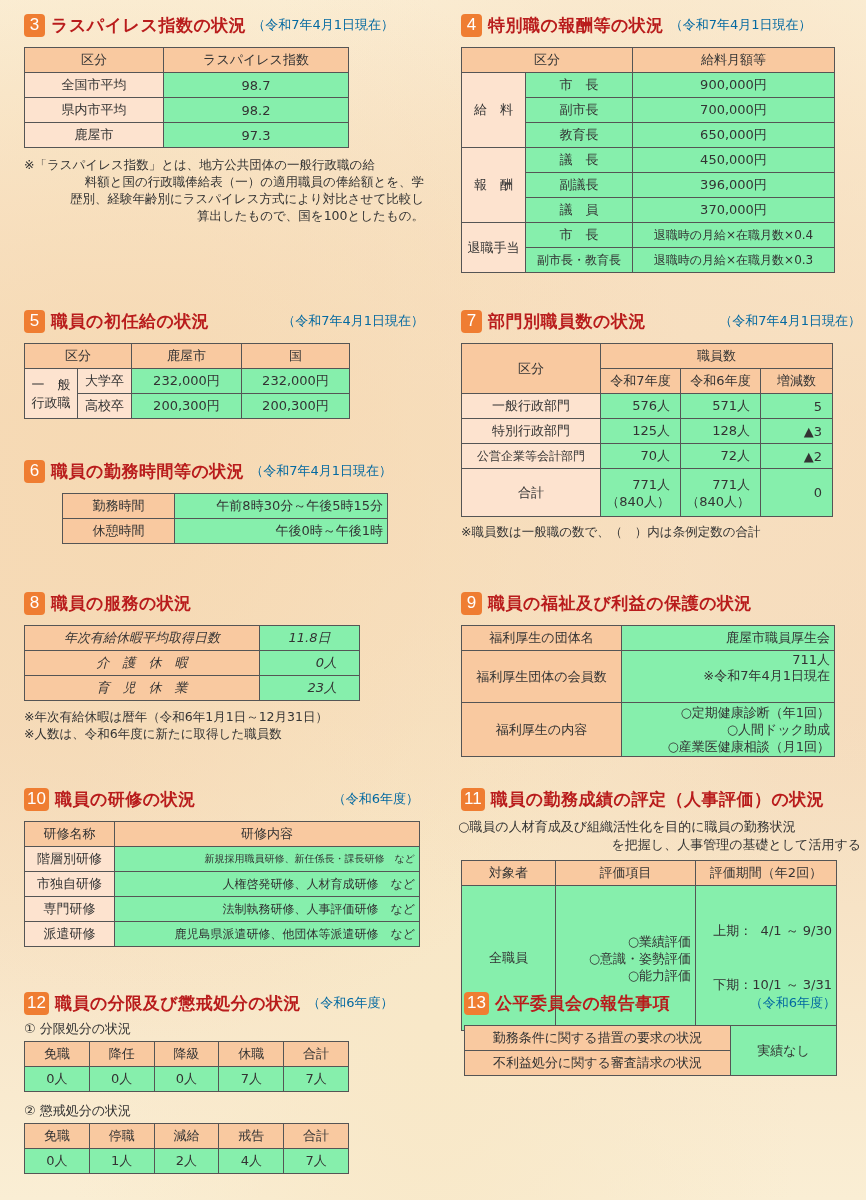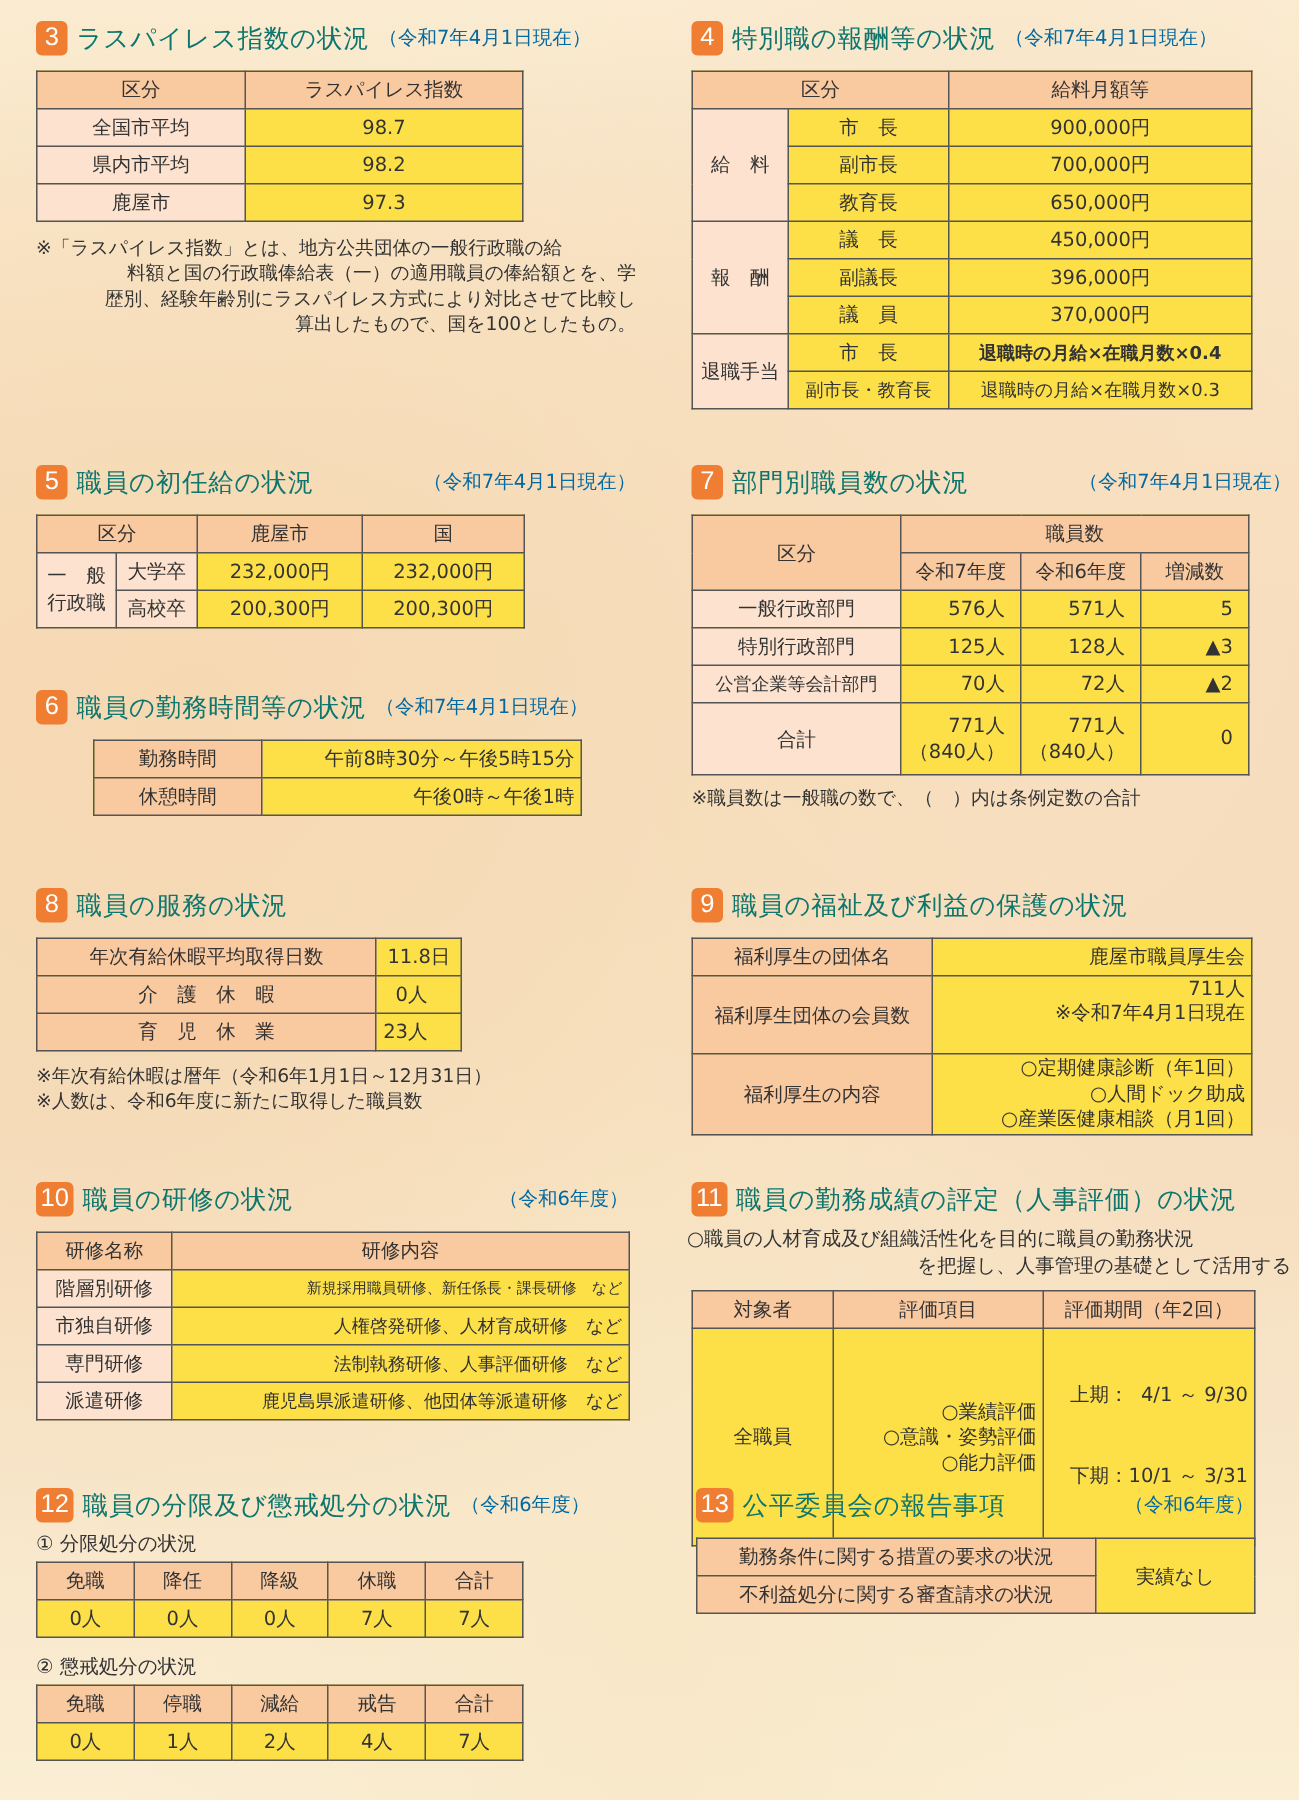--- a/index.html
+++ b/index.html
@@ -22,7 +22,7 @@
     font-size: 17px; font-family: "Liberation Sans", sans-serif;
     margin-right: 6px;
   }
-  .title { font-size: 17px; font-weight: normal; color: #0f766e; letter-spacing: 0.5px; }
+  .title { font-size: 17px; font-weight: bold; color: #b91c1c; letter-spacing: 0.5px; }
   .date { font-size: 13px; color: #0369a1; margin-left: 6px; }
   .spacer { flex: 1; }
   table { border-collapse: collapse; background: #fde047; font-size: 13px; }

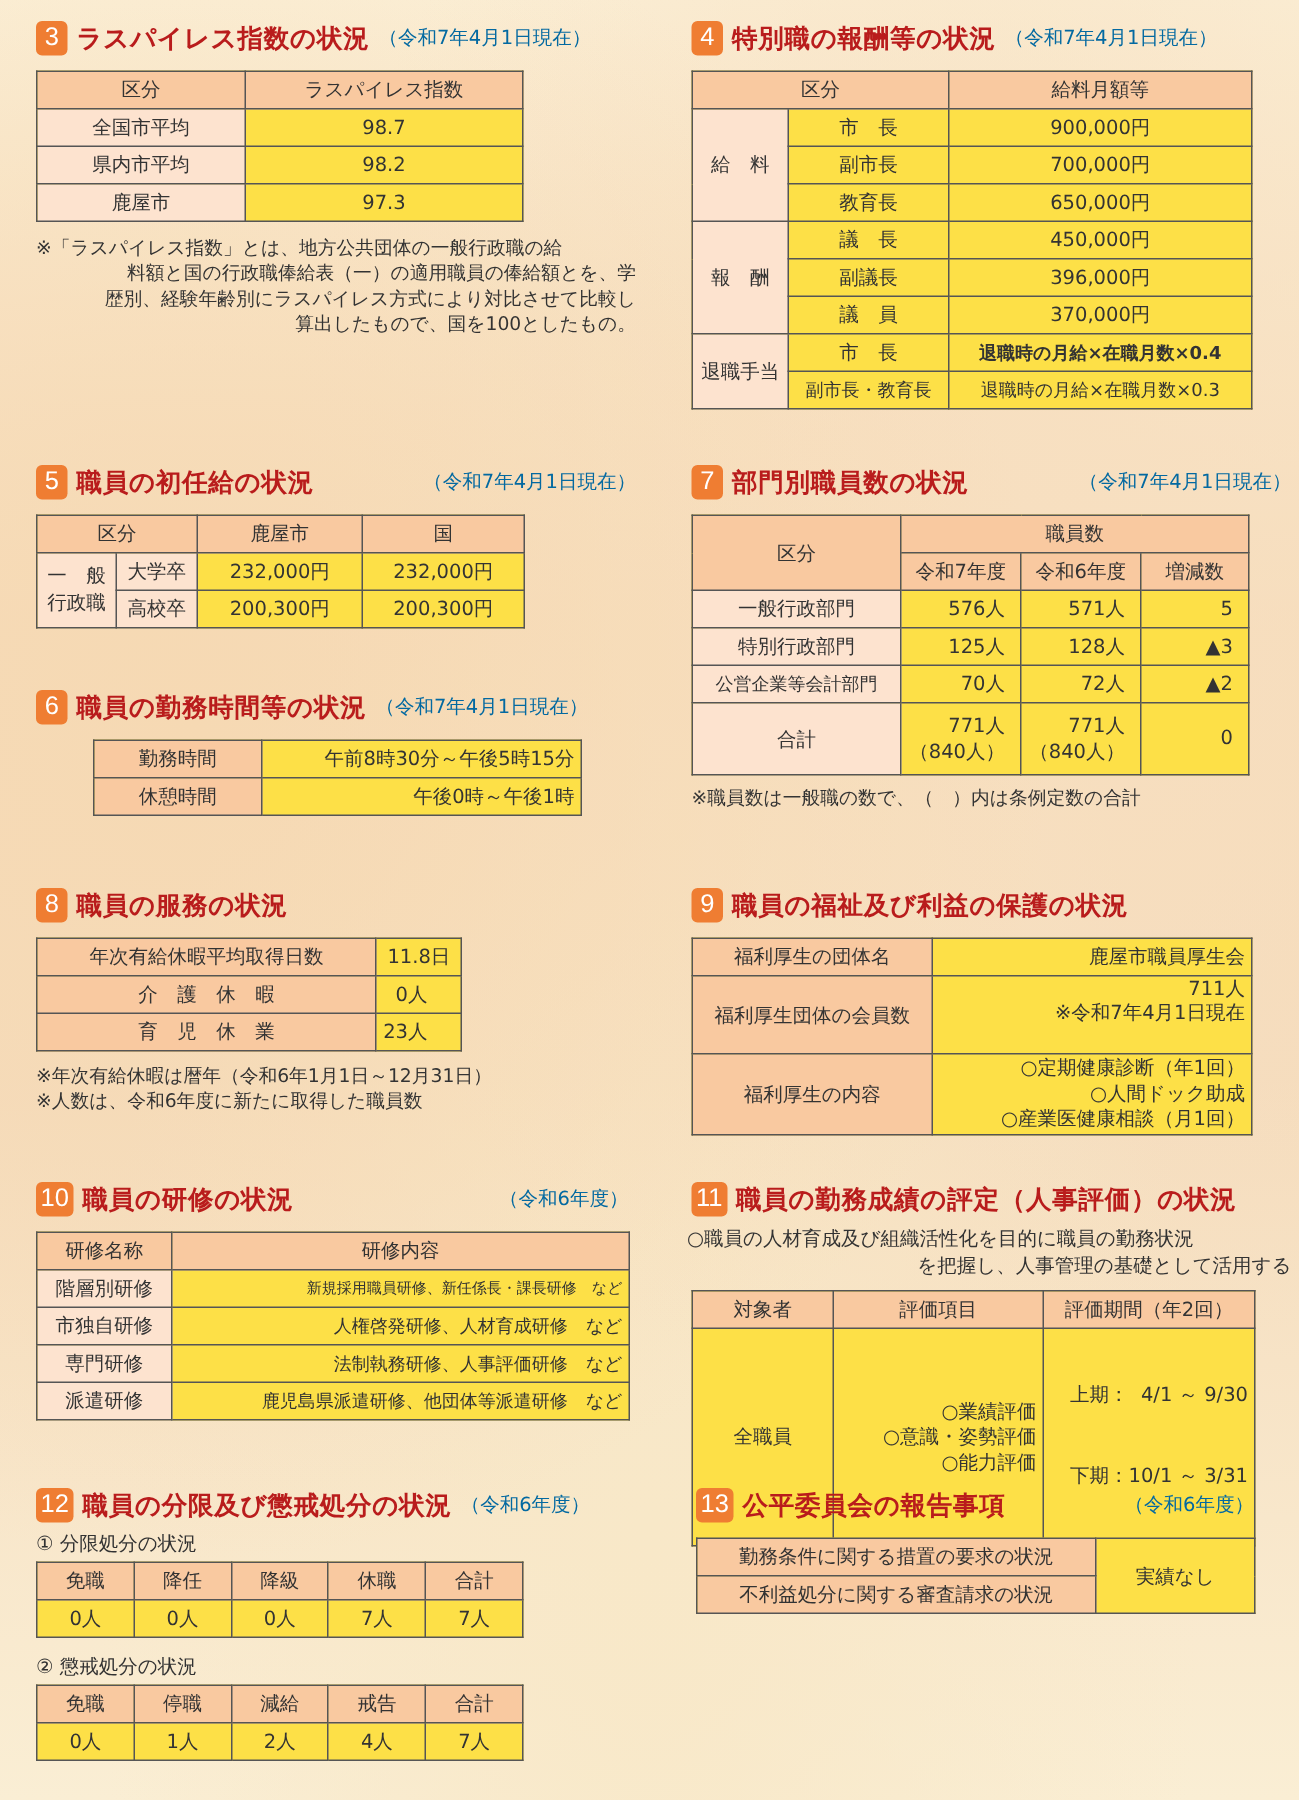--- a/index.html
+++ b/index.html
@@ -25,7 +25,7 @@
   .title { font-size: 17px; font-weight: bold; color: #b91c1c; letter-spacing: 0.5px; }
   .date { font-size: 13px; color: #0369a1; margin-left: 6px; }
   .spacer { flex: 1; }
-  table { border-collapse: collapse; background: #fde047; font-size: 13px; }
+  table { border-collapse: collapse; background: #86efac; font-size: 13px; }
   td, th { border: 1px solid #555; text-align: center; font-weight: normal; height: 25px; padding: 0 4px; white-space: nowrap; }
   th { background: #f9c9a0; }
   td.rh { background: #fde3cf; }

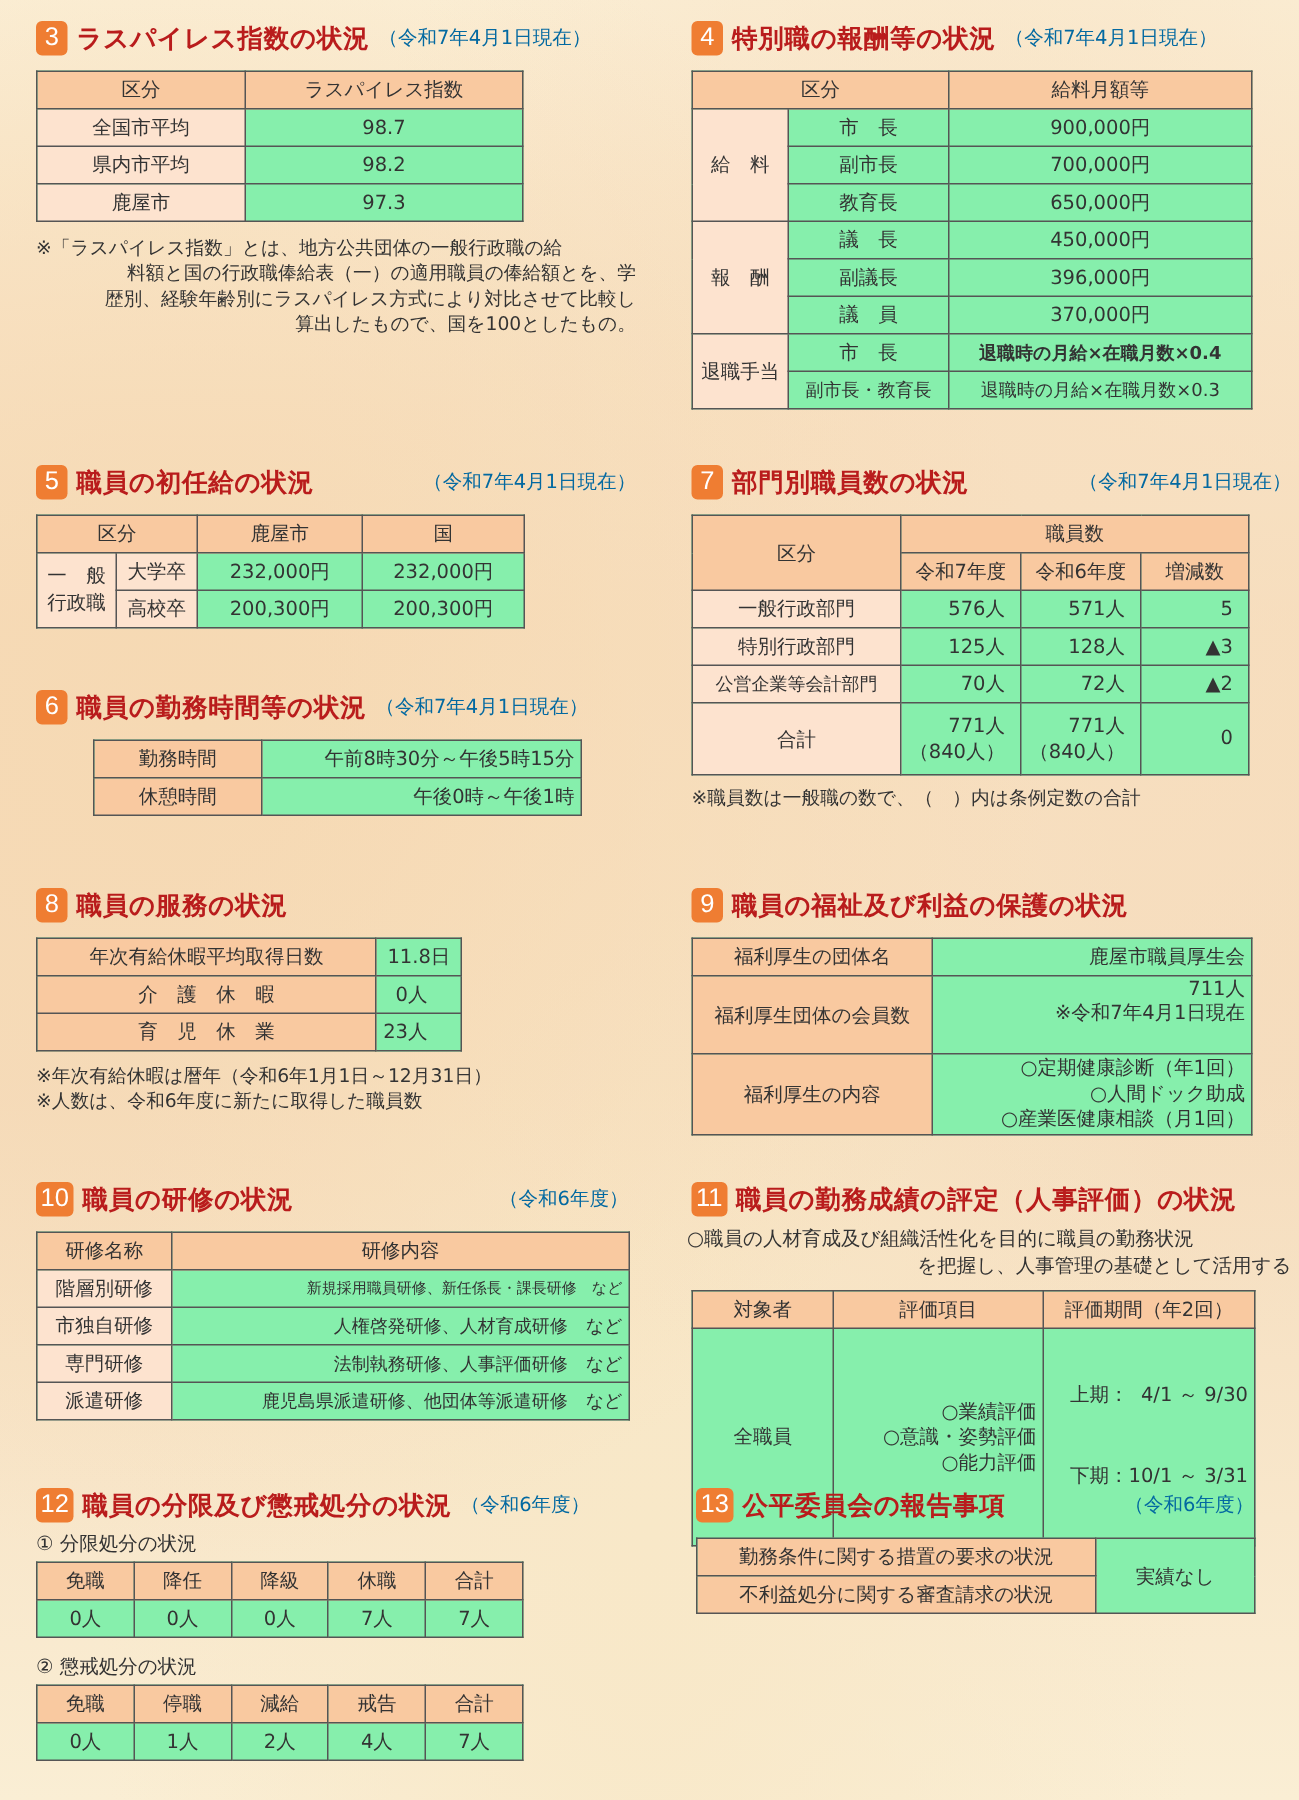--- a/index.html
+++ b/index.html
@@ -114,7 +114,7 @@
     <tr>
           <td class="rh" rowspan="2">退職手当</td>
           <td>市　長</td>
-          <td style="font-size:12px;font-weight:bold;">退職時の月給×在職月数×0.4</td>
+          <td style="font-size:12px;">退職時の月給×在職月数×0.4</td>
         </tr>
     <tr>
           <td style="font-size:12px;">副市長・教育長</td>

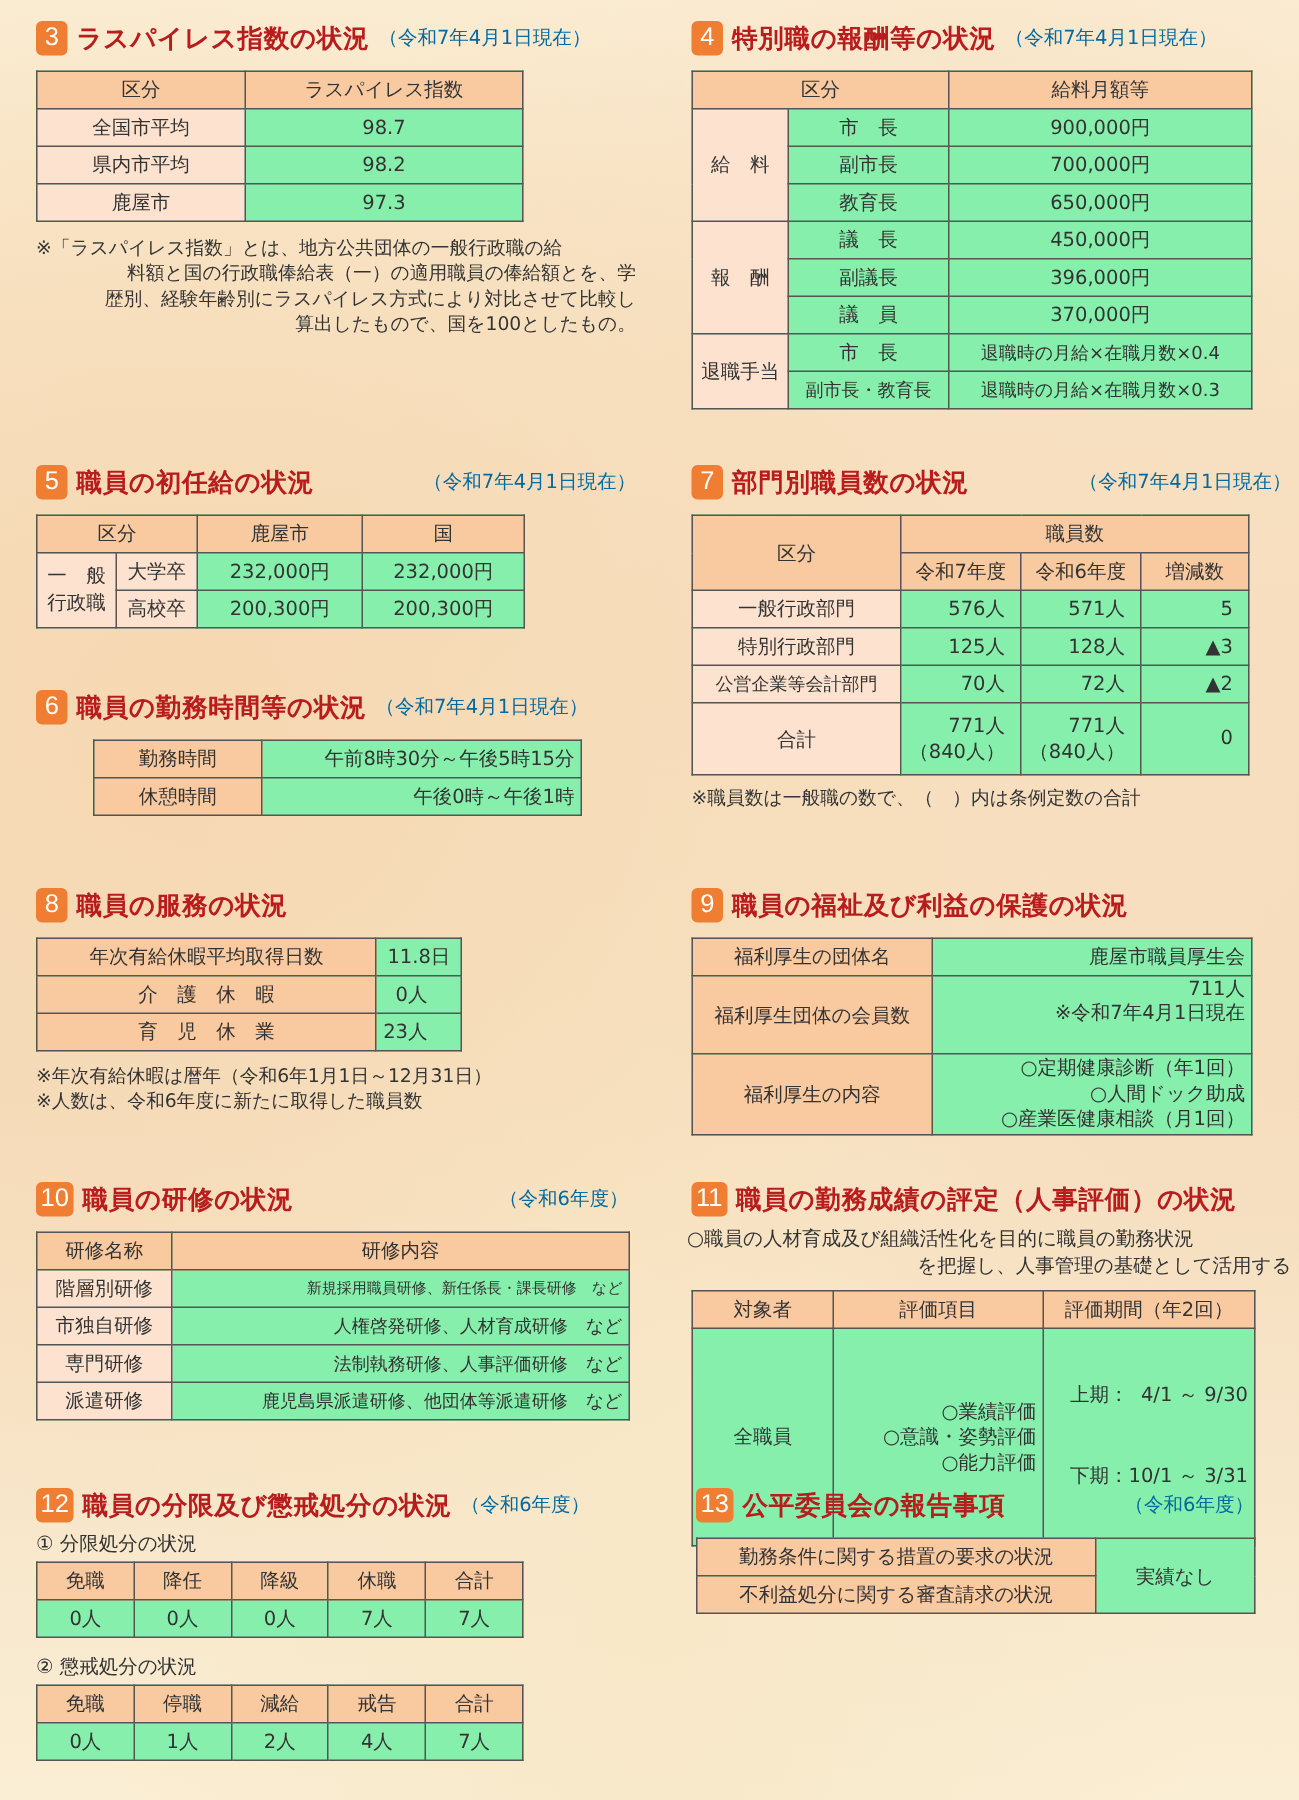--- a/index.html
+++ b/index.html
@@ -234,7 +234,7 @@
     <span class="badge">8</span>
     <span class="title">職員の服務の状況</span>
   </div>
-  <table style="width:284px; margin-top:9px;">
+  <table style="width:336px; margin-top:9px;font-style:italic;">
     <tbody>
         <tr>
           <td class="hh" style="width:235px;">年次有給休暇平均取得日数</td>

